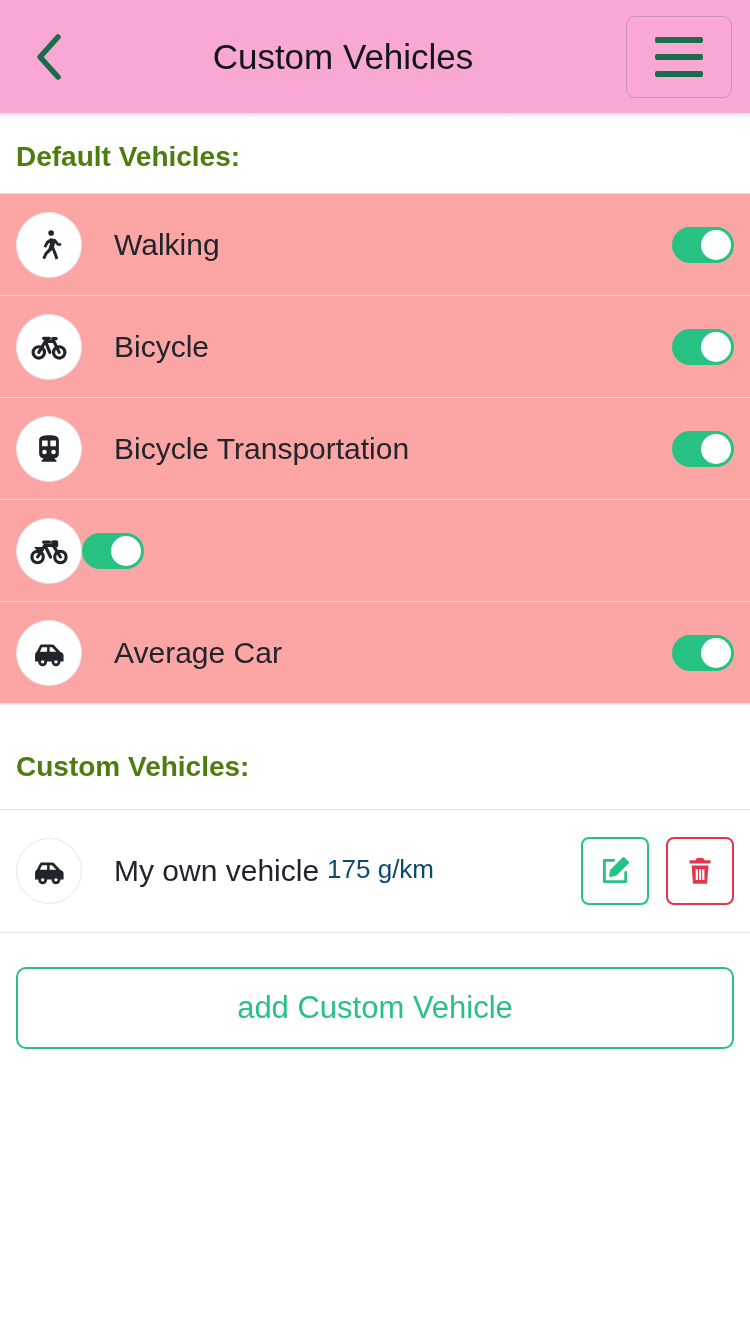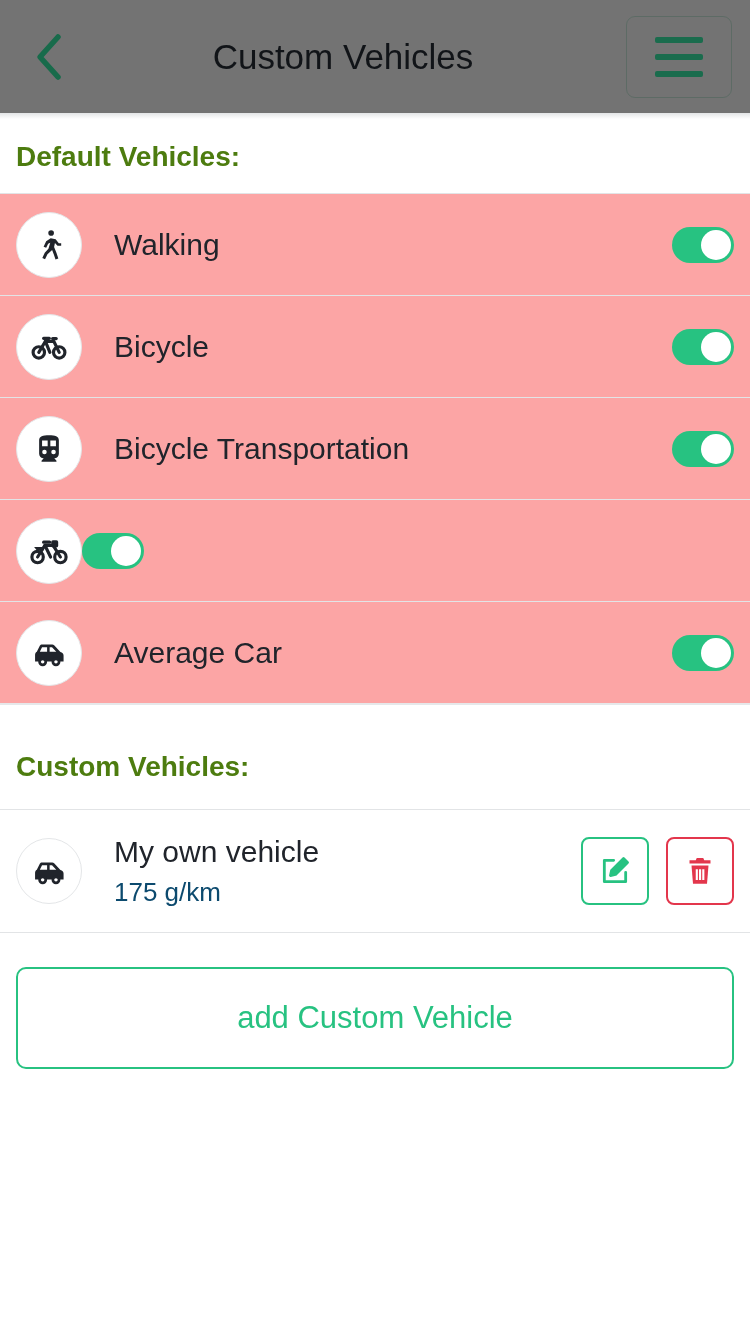--- a/index.html
+++ b/index.html
@@ -22,7 +22,7 @@
   .header {
     position: relative;
     height: 113px;
-    background: #737373;
+    background: #f9a8d4;
     display: flex;
     align-items: center;
     padding: 0 18px;

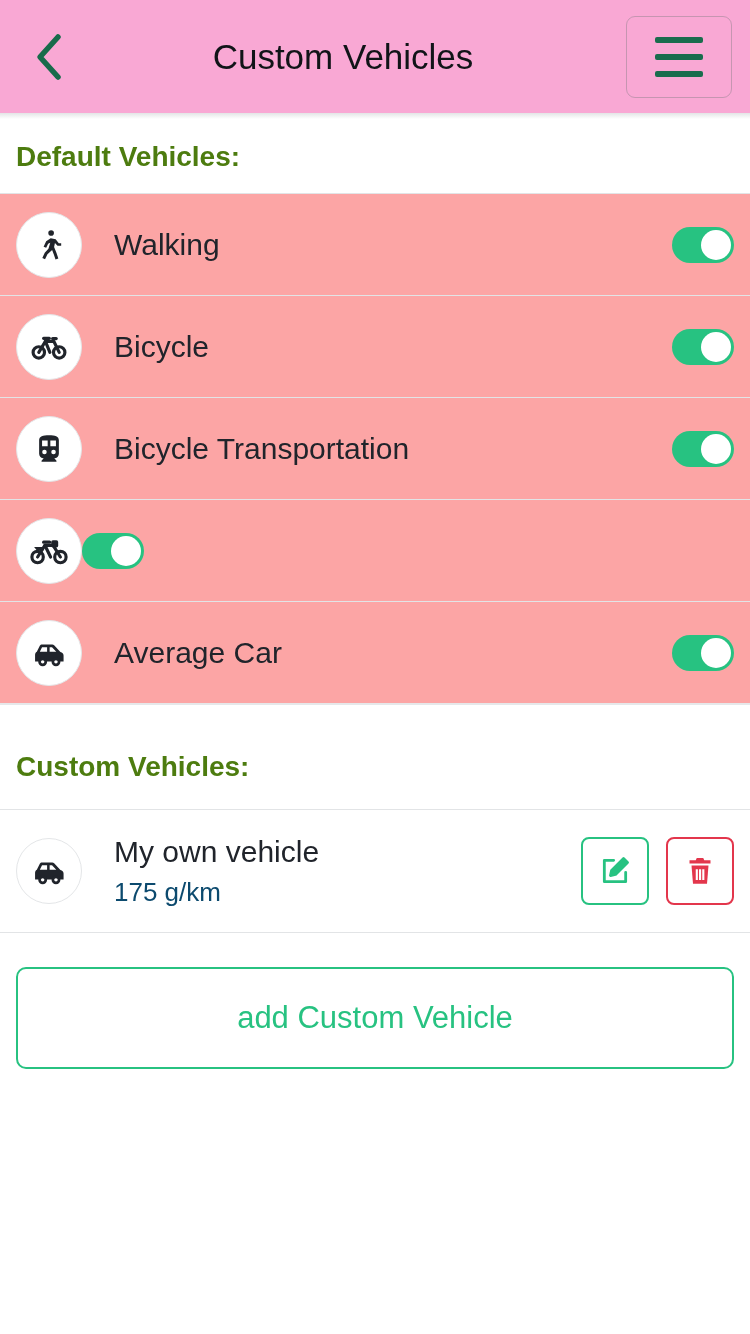--- a/index.html
+++ b/index.html
@@ -151,7 +151,6 @@
     flex: 1 1 auto;
     margin-left: 32px;
     display: flex;
-    flex-direction: column;
     gap: 8px;
   }
   .custom-name {

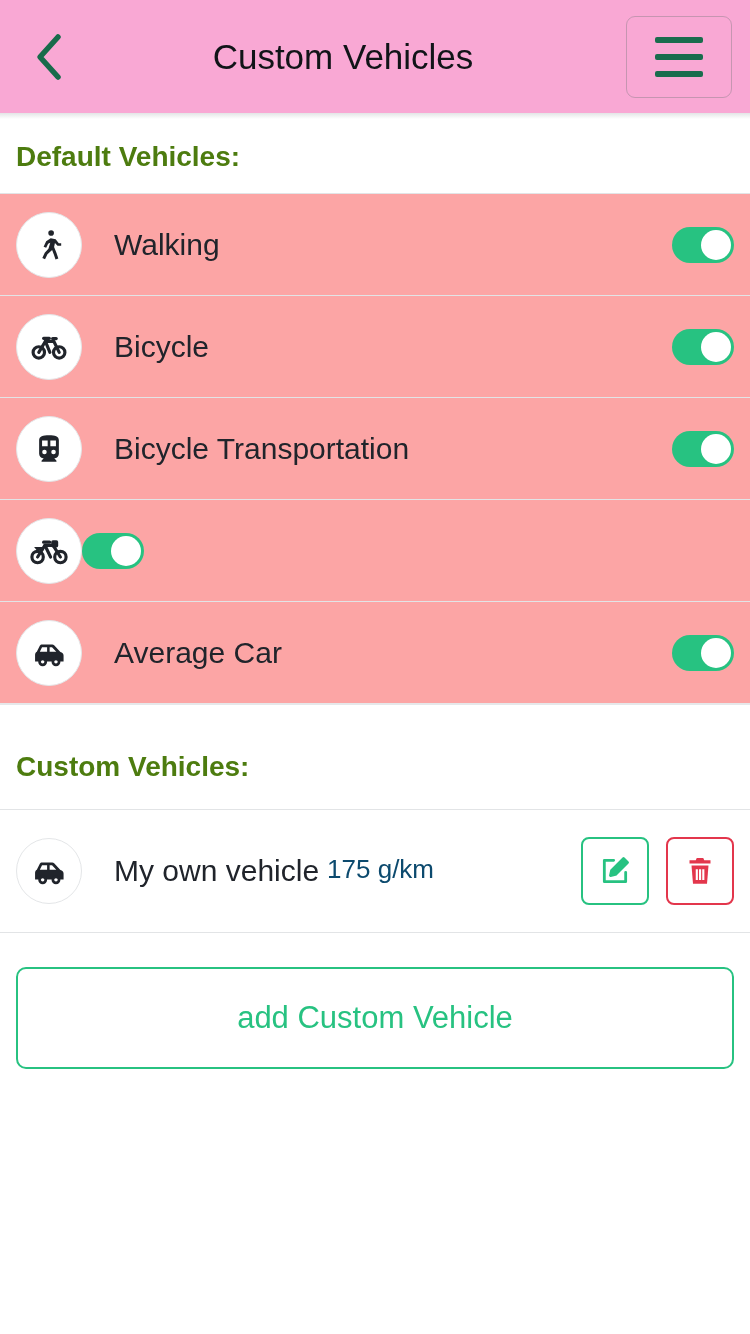--- a/index.html
+++ b/index.html
@@ -186,7 +186,7 @@
   .add-wrap { padding: 34px 16px 0 16px; }
   .add-btn {
     width: 100%;
-    height: 102px;
+    height: 82px;
     border: 2px solid #27c281;
     border-radius: 10px;
     background: #ffffff;

